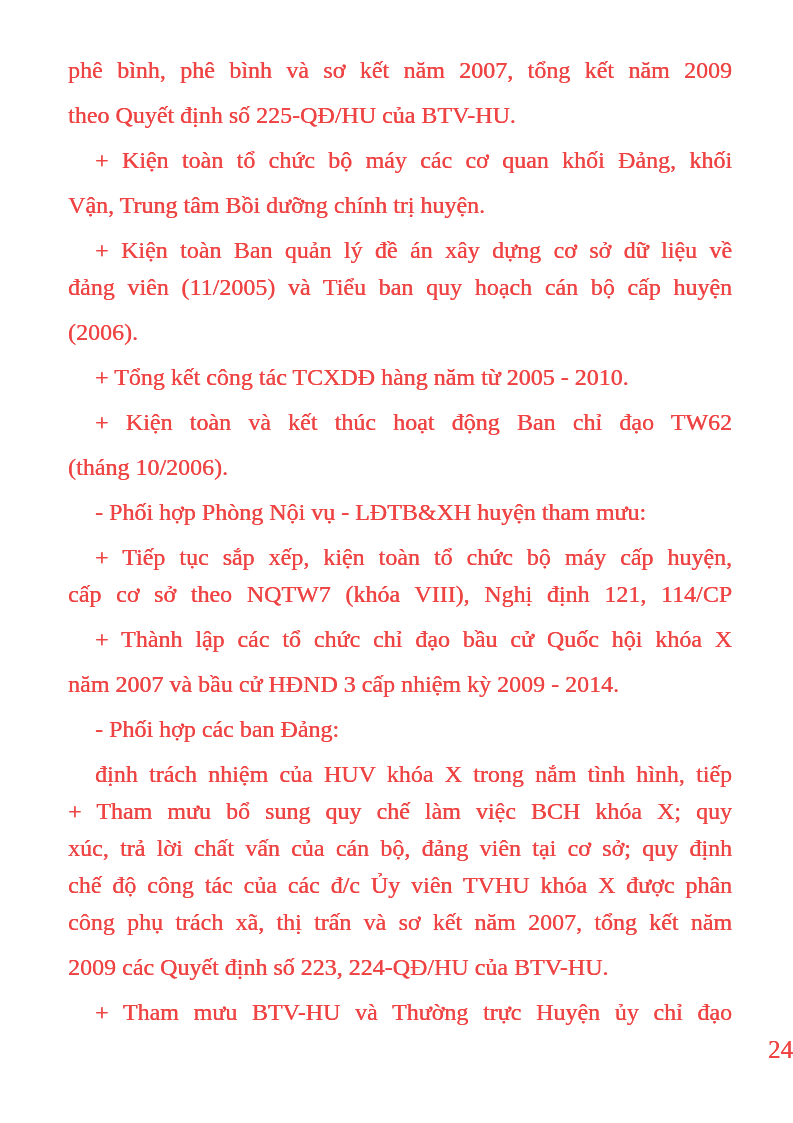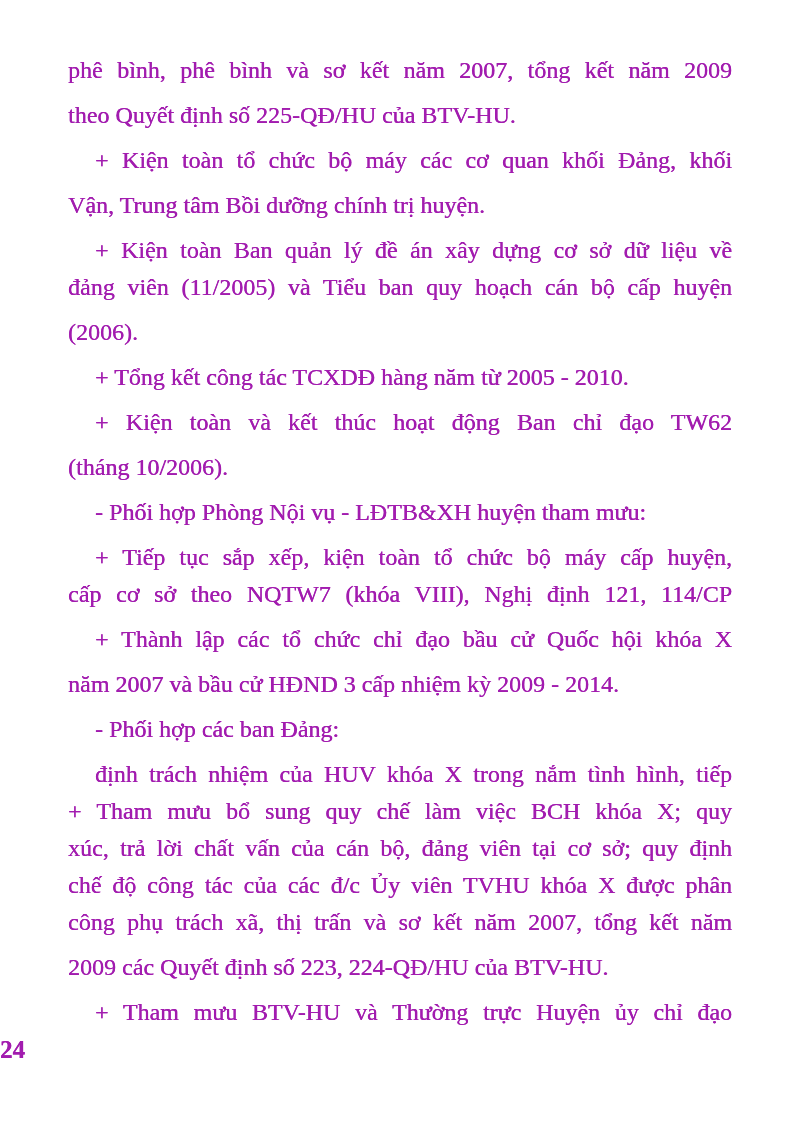--- a/index.html
+++ b/index.html
@@ -10,7 +10,7 @@
     background: #ffffff;
     overflow: hidden;
     font-family: "Liberation Serif", "DejaVu Serif", serif;
-    color: #a21caf;
+    color: #ef4444;
   }
   .text-block {
     position: absolute;

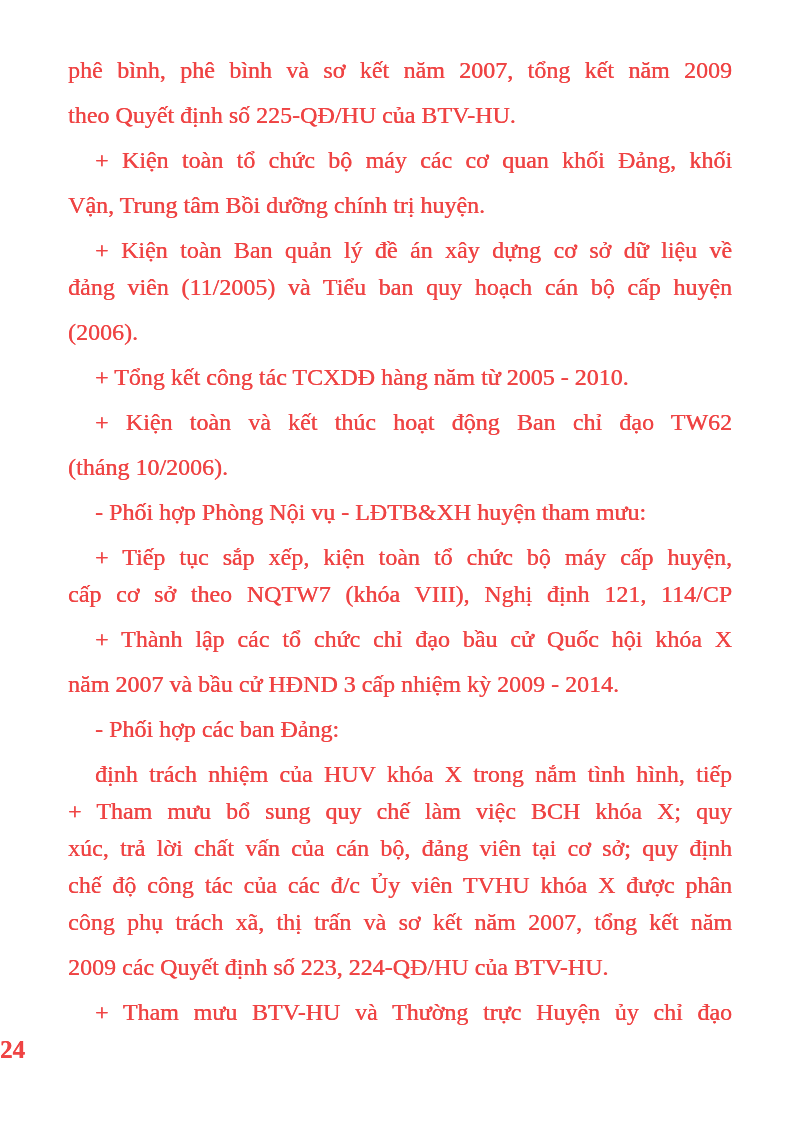--- a/index.html
+++ b/index.html
@@ -44,11 +44,10 @@
     top: 1031px;
     left: 0;
     width: 100%;
-    text-align: left;
+    text-align: right;
     font-size: 25px;
     line-height: 37px;
     text-shadow: 0.35px 0 0 currentColor;
-    font-weight: bold;
   }
 </style>
 </head>

